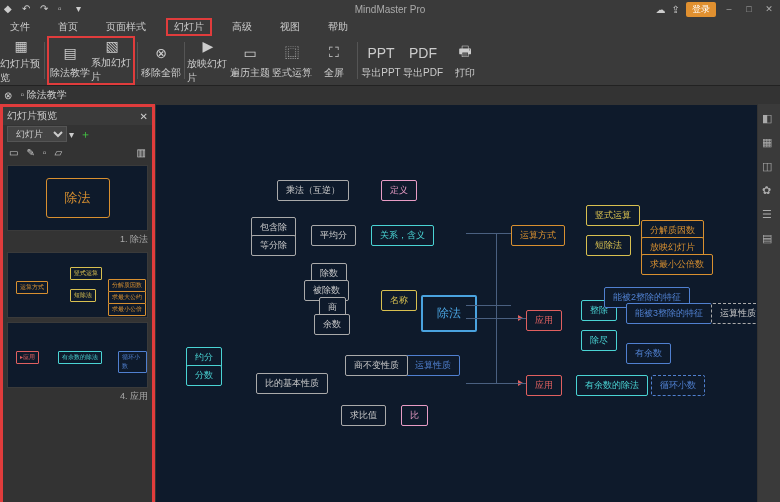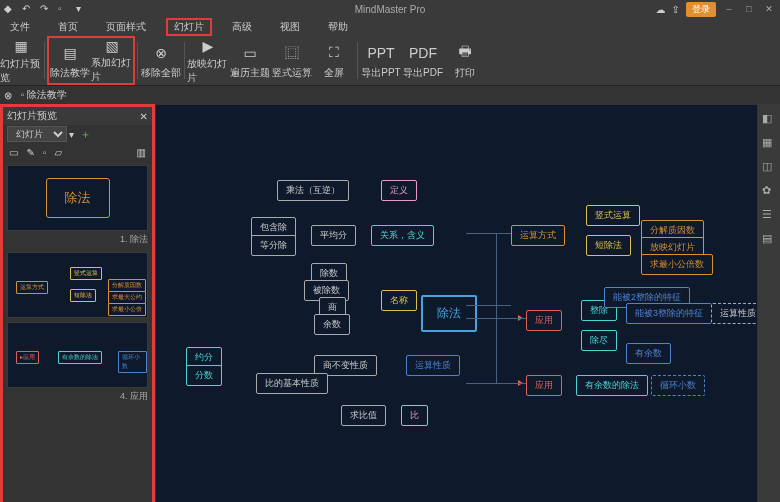--- a/index.html
+++ b/index.html
@@ -239,7 +239,7 @@
     <div class="node n-blue n-dash" style="left:495px;top:270px">循环小数</div>
 
     <div class="node n-blue" style="left:250px;top:250px">运算性质</div>
-    <div class="node n-white" style="left:158px;top:250px">商不变性质</div>
+    <div class="node n-white" style="left:189px;top:250px">商不变性质</div>
     <div class="node n-white" style="left:100px;top:268px">比的基本性质</div>
     <div class="node n-cyan" style="left:30px;top:242px">约分</div>
     <div class="node n-cyan" style="left:30px;top:260px">分数</div>

